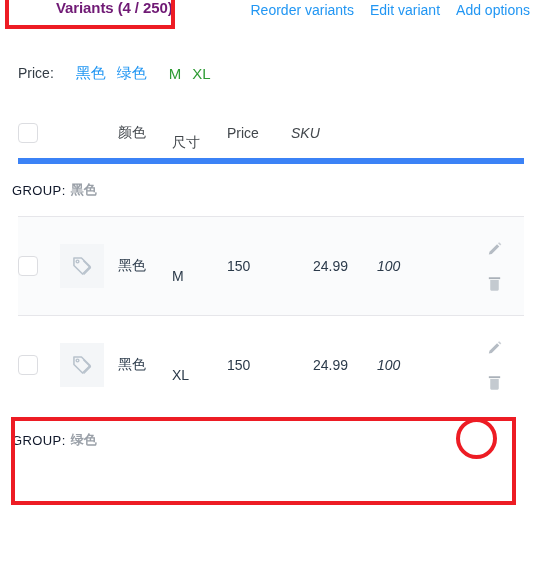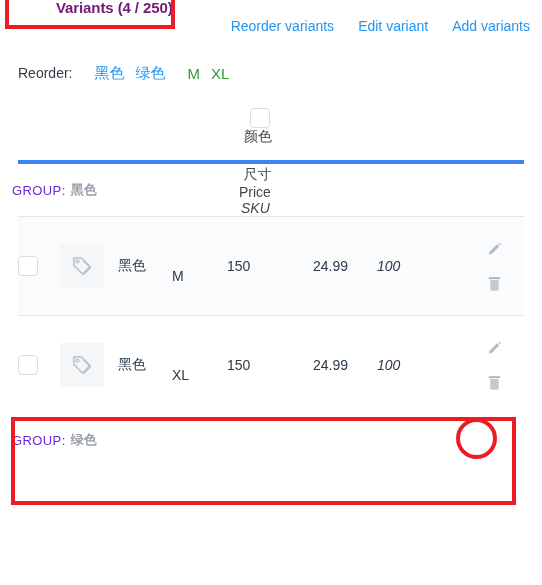--- a/index.html
+++ b/index.html
@@ -36,9 +36,9 @@
   .header-actions {
     position: absolute;
     right: 12px;
-    top: 18px;
-    display: flex;
-    gap: 24px;
+    top: 2px;
+    display: flex;
+    gap: 16px;
     white-space: nowrap;
   }
   .header-link {

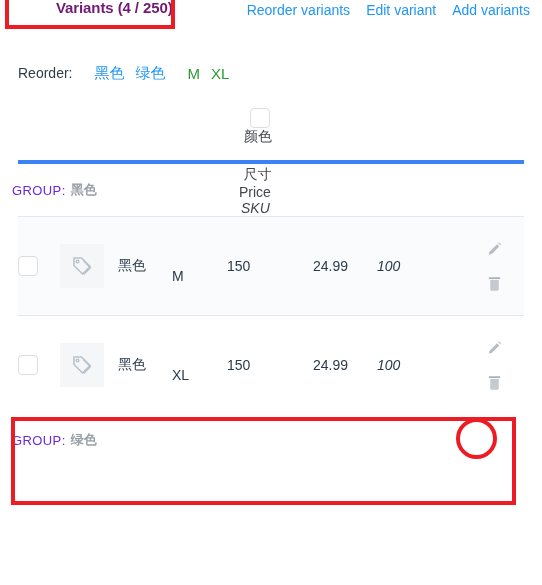--- a/index.html
+++ b/index.html
@@ -223,7 +223,7 @@
   <div class="header-actions">
     <a class="header-link">Reorder variants</a>
     <a class="header-link">Edit variant</a>
-    <a class="header-link">Add variants</a>
+    <a class="header-link">Add options</a>
   </div>
 </div>
 

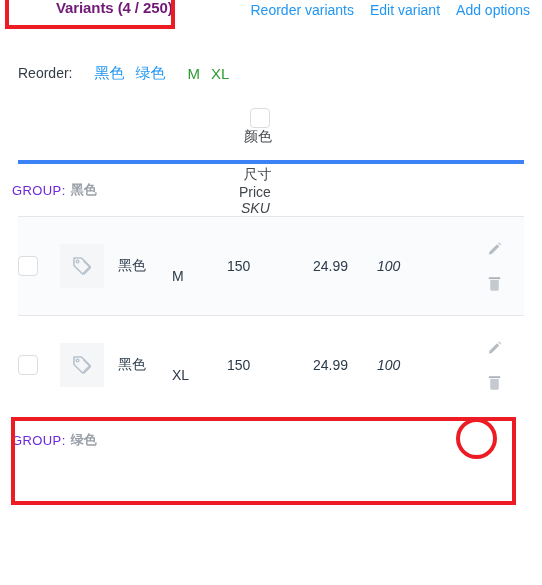--- a/index.html
+++ b/index.html
@@ -228,7 +228,7 @@
 </div>
 
 <div class="select-row">
-  <span class="select-label">Reorder:</span>
+  <span class="select-label">Price:</span>
   <a class="sel-opt blue gap">黑色</a>
   <a class="sel-opt blue tight">绿色</a>
   <a class="sel-opt green gap">M</a>

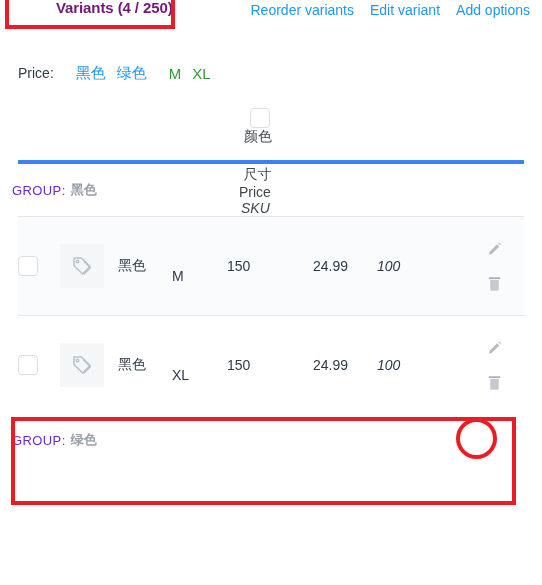--- a/index.html
+++ b/index.html
@@ -90,9 +90,8 @@
   }
   .head-row {
     height: 56px;
-    border-bottom: 4px solid #3b82f6;
+    border-bottom: 6px solid #3b82f6;
     margin: 0 18px;
-    flex-direction: column;
   }
   .chk-cell {
     width: 42px;

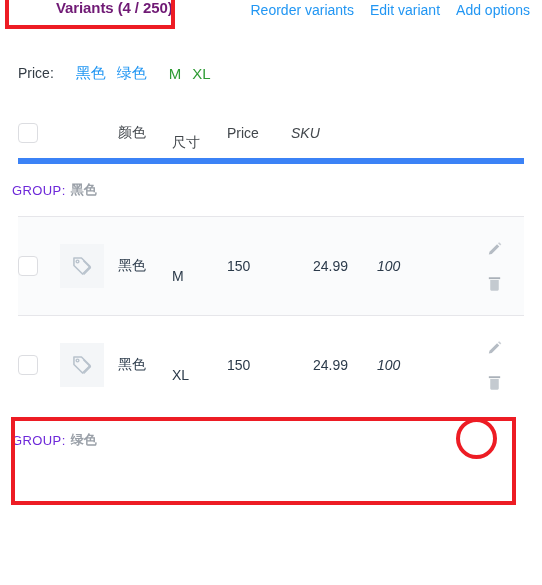--- a/index.html
+++ b/index.html
@@ -142,7 +142,7 @@
     font-size: 13px;
   }
   .group-label {
-    color: #6d28d9;
+    color: #0f172a;
     letter-spacing: 0.4px;
   }
   .group-value {

